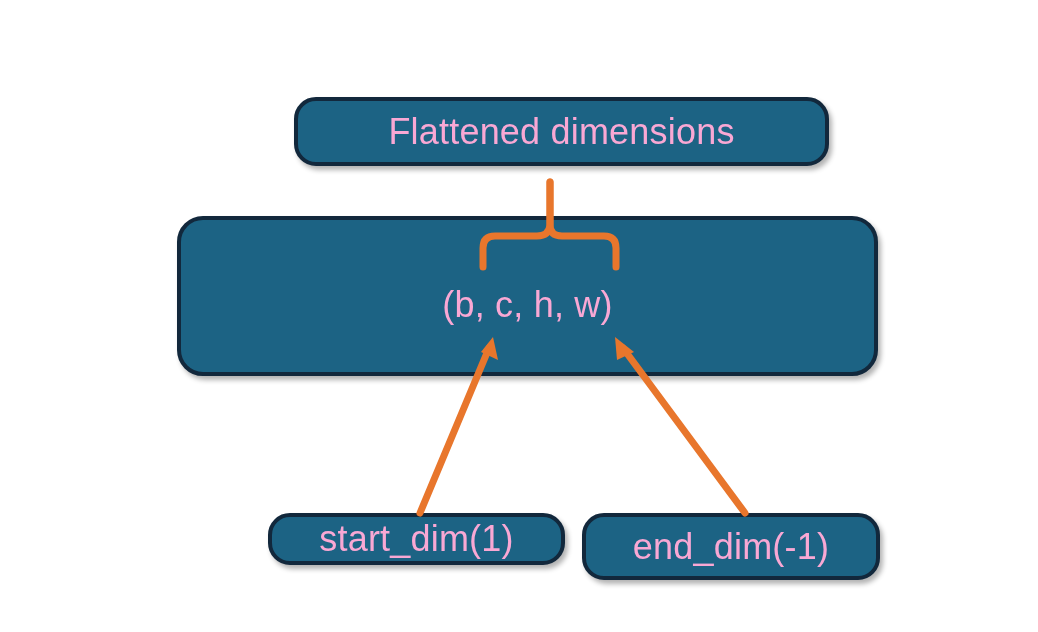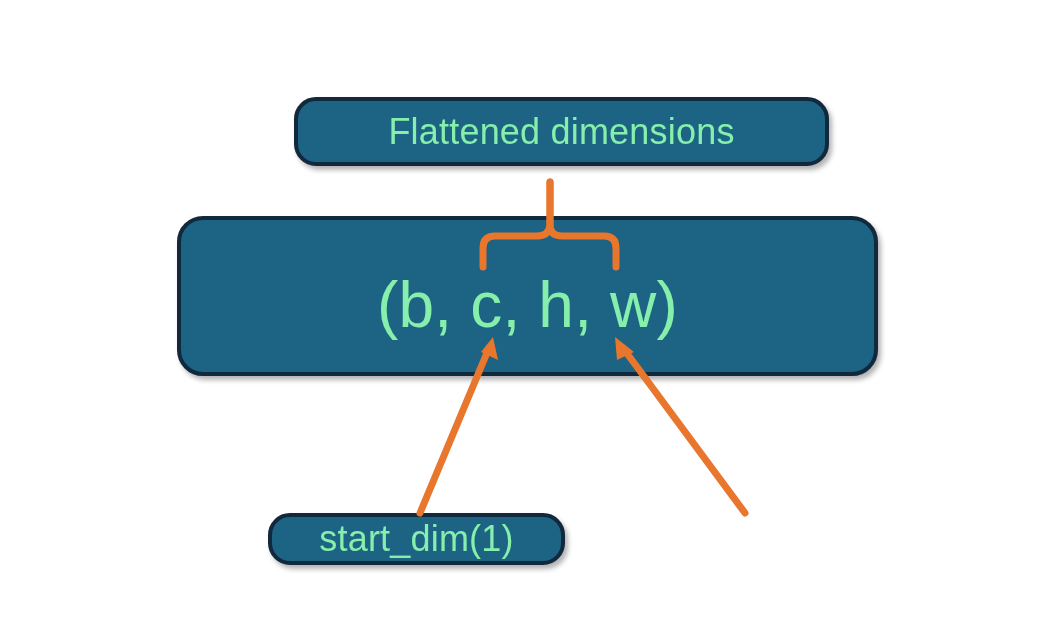--- a/index.html
+++ b/index.html
@@ -26,7 +26,7 @@
     display: flex;
     align-items: center;
     justify-content: center;
-    color: #86efac;
+    color: #f9a8d4;
     font-family: "Liberation Sans", sans-serif;
     font-weight: 400;
     letter-spacing: 0.2px;

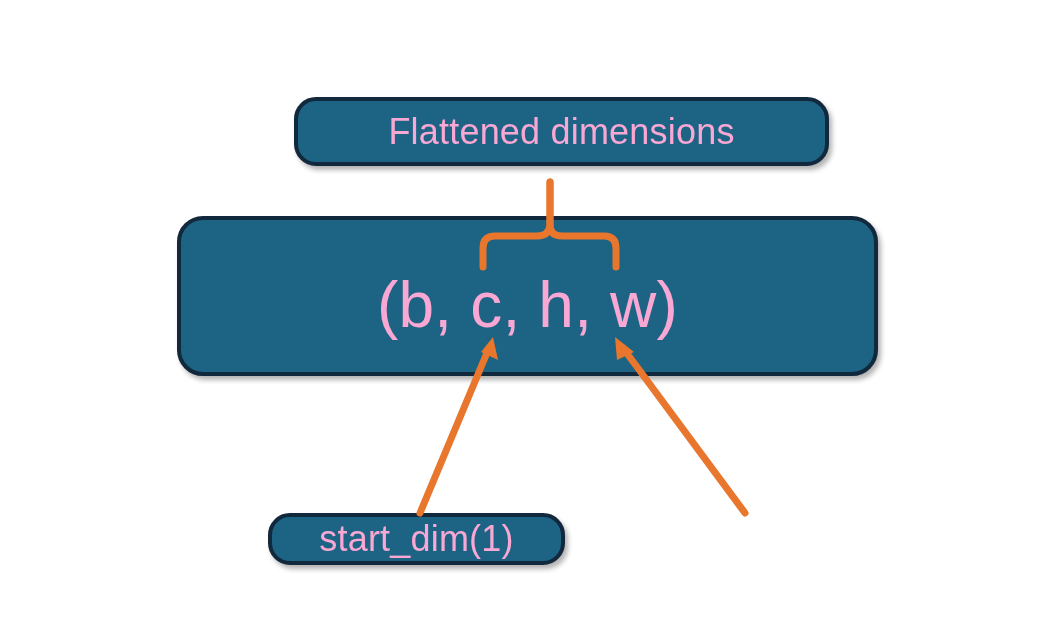--- a/index.html
+++ b/index.html
@@ -45,7 +45,7 @@
     width: 701px;
     height: 160px;
     border-radius: 26px;
-    font-size: 64px;
+    font-size: 36px;
   }
   #node-shape .node-label {
     position: relative;

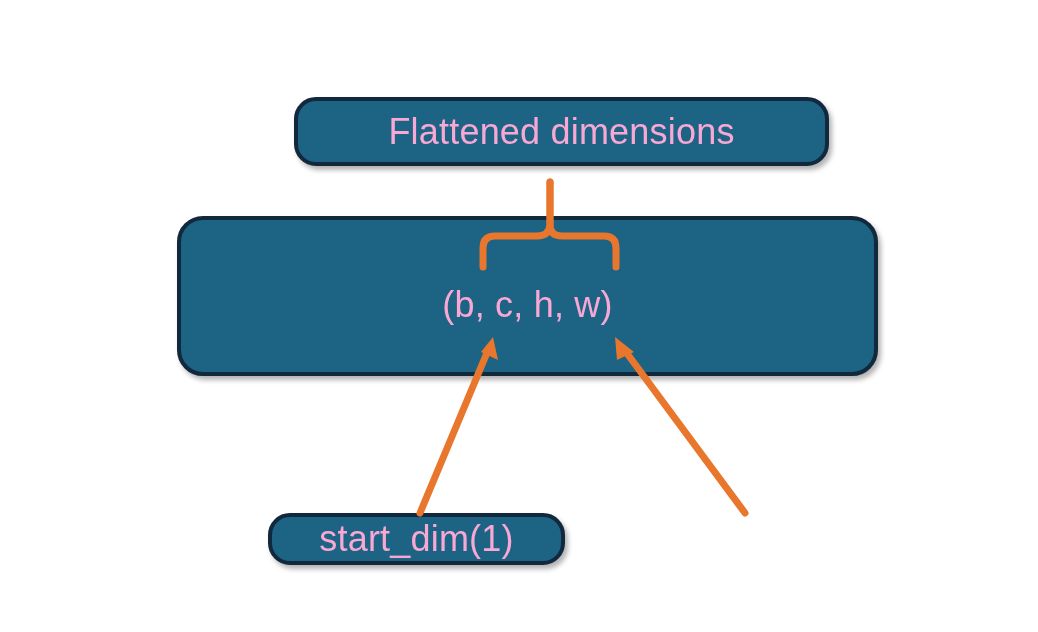--- a/index.html
+++ b/index.html
@@ -95,6 +95,9 @@
     <span class="node-label">start_dim(1)</span>
   </div>
 
+  <div class="node" id="node-enddim">
+    <span class="node-label">end_dim(-1)</span>
+  </div>
 
   <svg id="overlay" viewBox="0 0 1038 632" width="1038" height="632">
 

